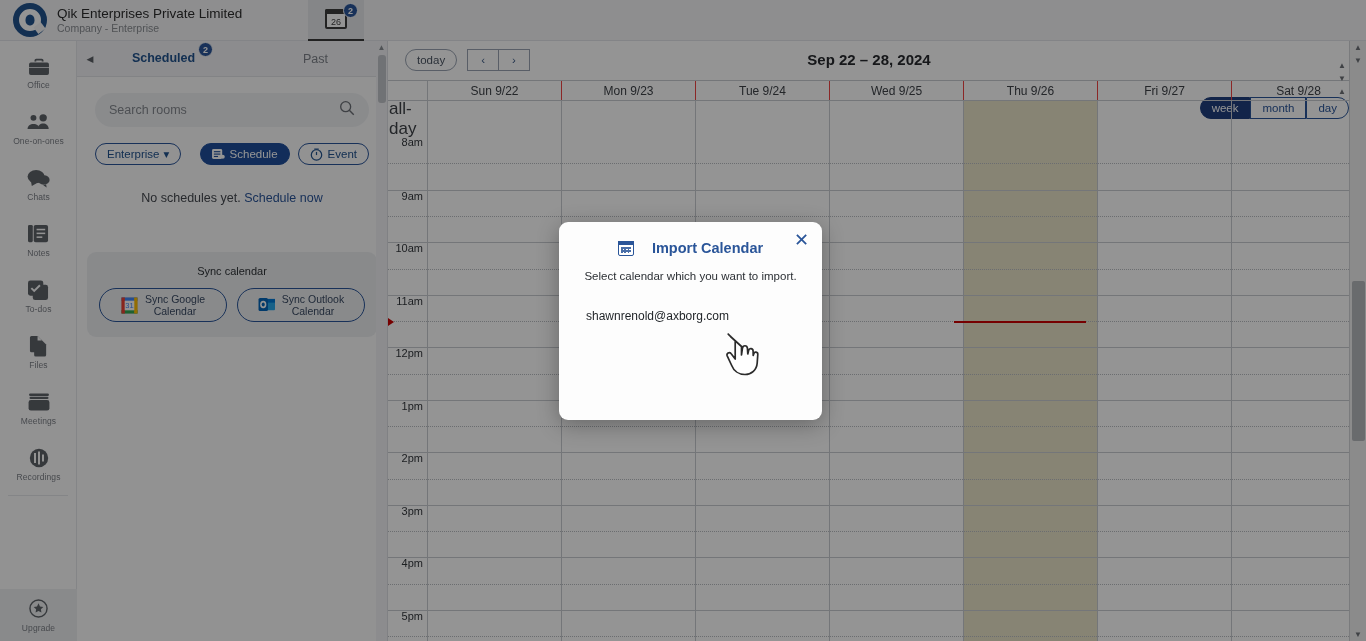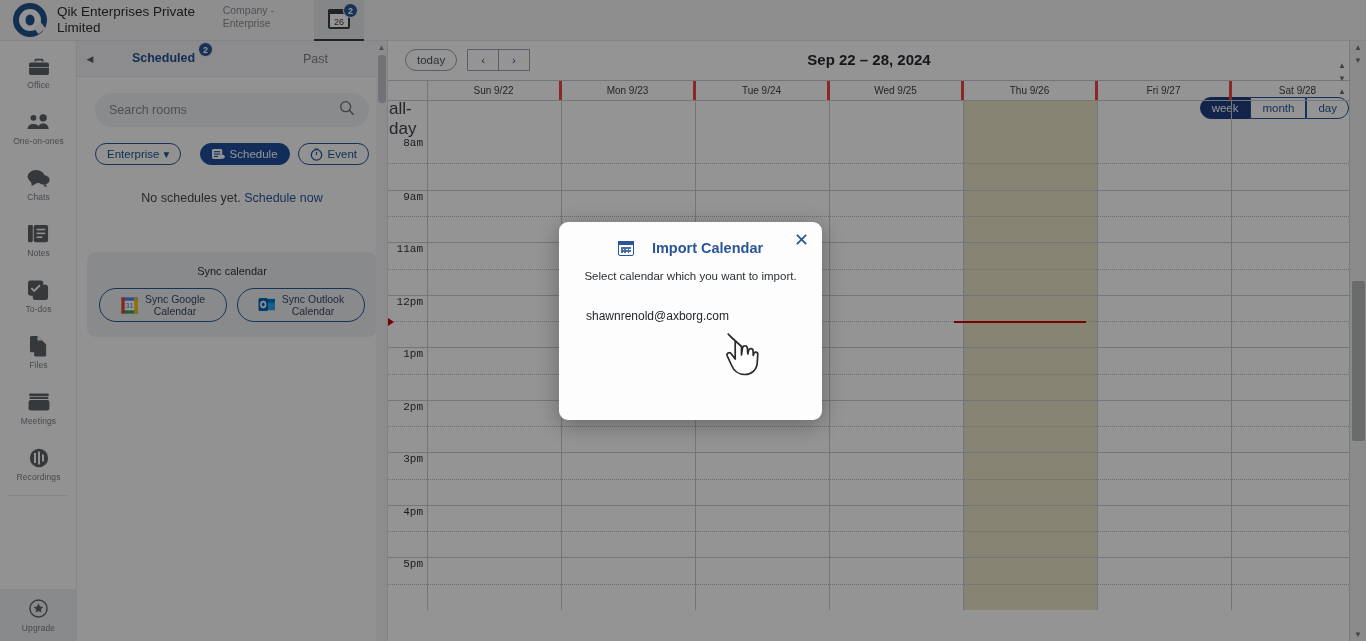--- a/index.html
+++ b/index.html
@@ -43,7 +43,7 @@
     width: 9px; height: 8px; background: #f4f5f7;
     transform: rotate(-38deg);
   }
-  .org-block { display: flex; justify-content: center; }
+  .org-block { display: flex; flex-direction: column; justify-content: center; }
   .org-name { font-size: 13.5px; color: #2d2d2d; line-height: 16px; }
   .org-sub  { font-size: 10.5px; color: #8a8d92; line-height: 13px; }
 

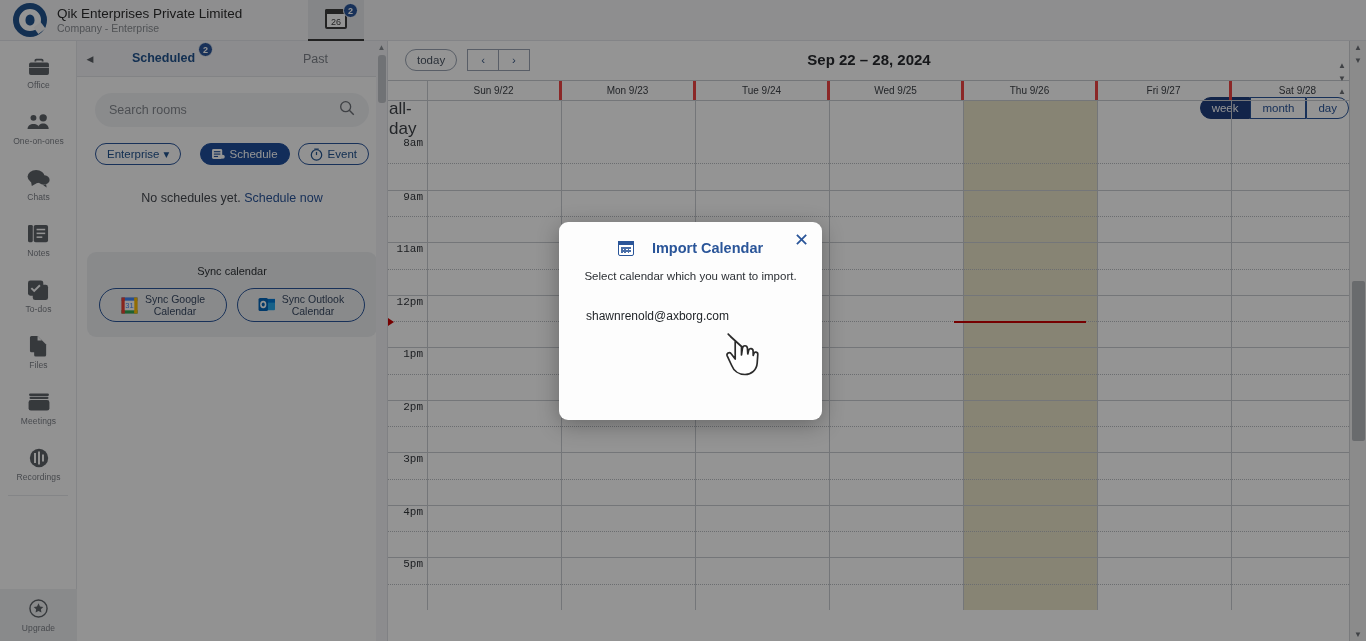--- a/index.html
+++ b/index.html
@@ -196,8 +196,8 @@
   #cal-head { display: flex; height: 20px; border-top: 1px solid #c9ccd1; }
   .gut { width: 40px; flex: 0 0 40px; border-right: 1px solid #c9ccd1; }
   .dhead {
-    flex: 1 1 0; text-align: center; font-size: 10px; color: #3e4248;
-    border-right: 3px solid #ef4444; line-height: 20px;
+    flex: 1 1 0; text-align: center; font-size: 12px; color: #3e4248;
+    border-right: 1px solid #ef4444; line-height: 20px;
   }
   #allday-row { display: flex; height: 37px; border-top: 1px solid #c9ccd1; }
   #allday-label {

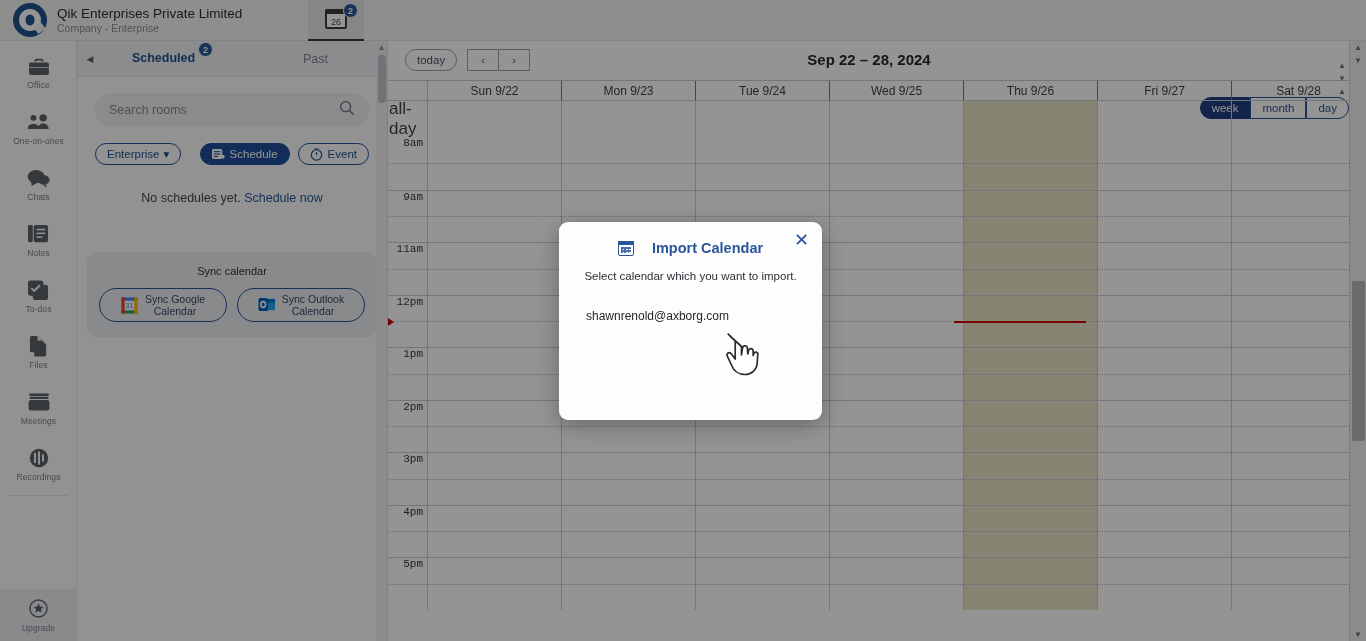--- a/index.html
+++ b/index.html
@@ -216,7 +216,7 @@
     font-size: 11px; color: #33373c; text-align: right; padding-right: 4px;
     position: relative;
   }
-  .hour-label span { position: relative; top: -1px; font-family: Liberation Mono, monospace; }
+  .hour-label span { position: relative; top: -1px; }
   .hcell { flex: 1 1 0; border-right: 1px solid #c9ccd1; position: relative; }
   .hcell::after {
     content: ""; position: absolute; left: 0; right: 0; top: 50%;

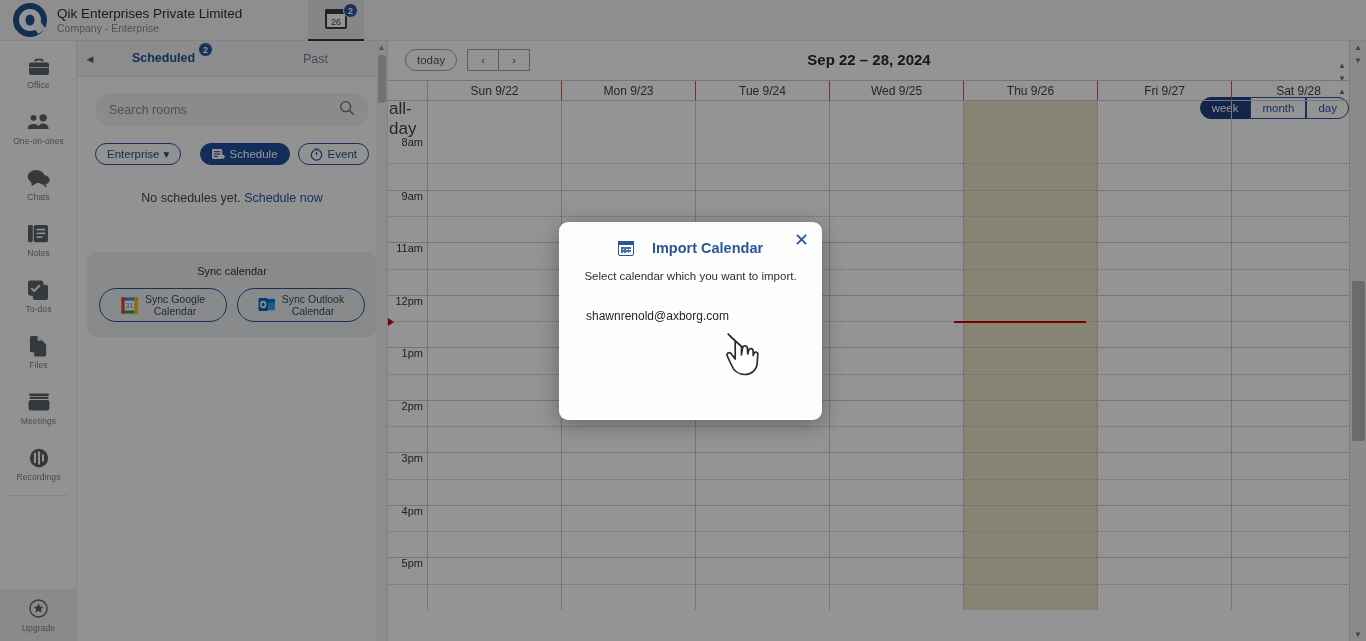--- a/index.html
+++ b/index.html
@@ -580,6 +580,16 @@
               <div class="hcell"></div>
             </div>
             <div class="hour-row">
+              <div class="hour-label"><span>10am</span></div>
+              <div class="hcell"></div>
+              <div class="hcell"></div>
+              <div class="hcell"></div>
+              <div class="hcell"></div>
+              <div class="hcell today-col"></div>
+              <div class="hcell"></div>
+              <div class="hcell"></div>
+            </div>
+            <div class="hour-row">
               <div class="hour-label"><span>11am</span></div>
               <div class="hcell"></div>
               <div class="hcell"></div>

